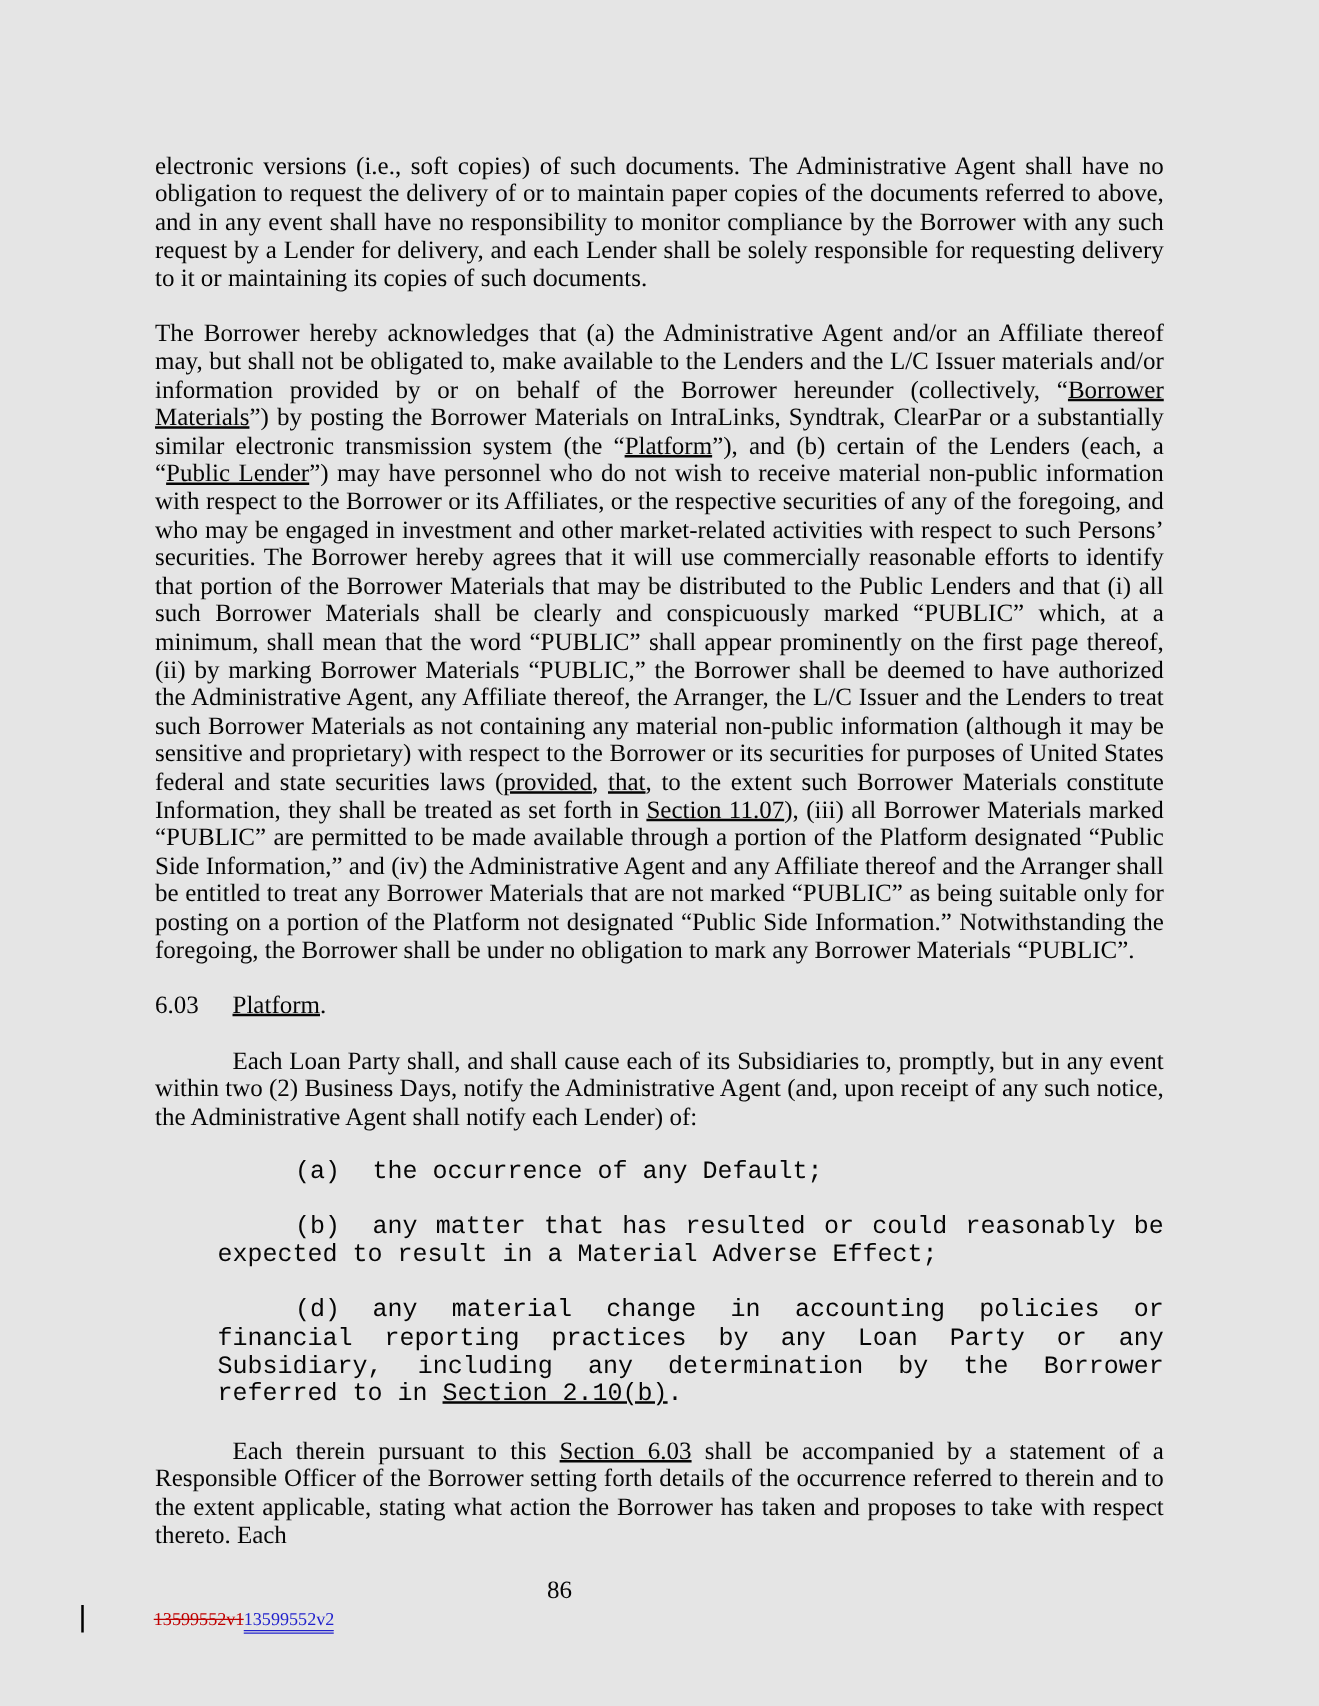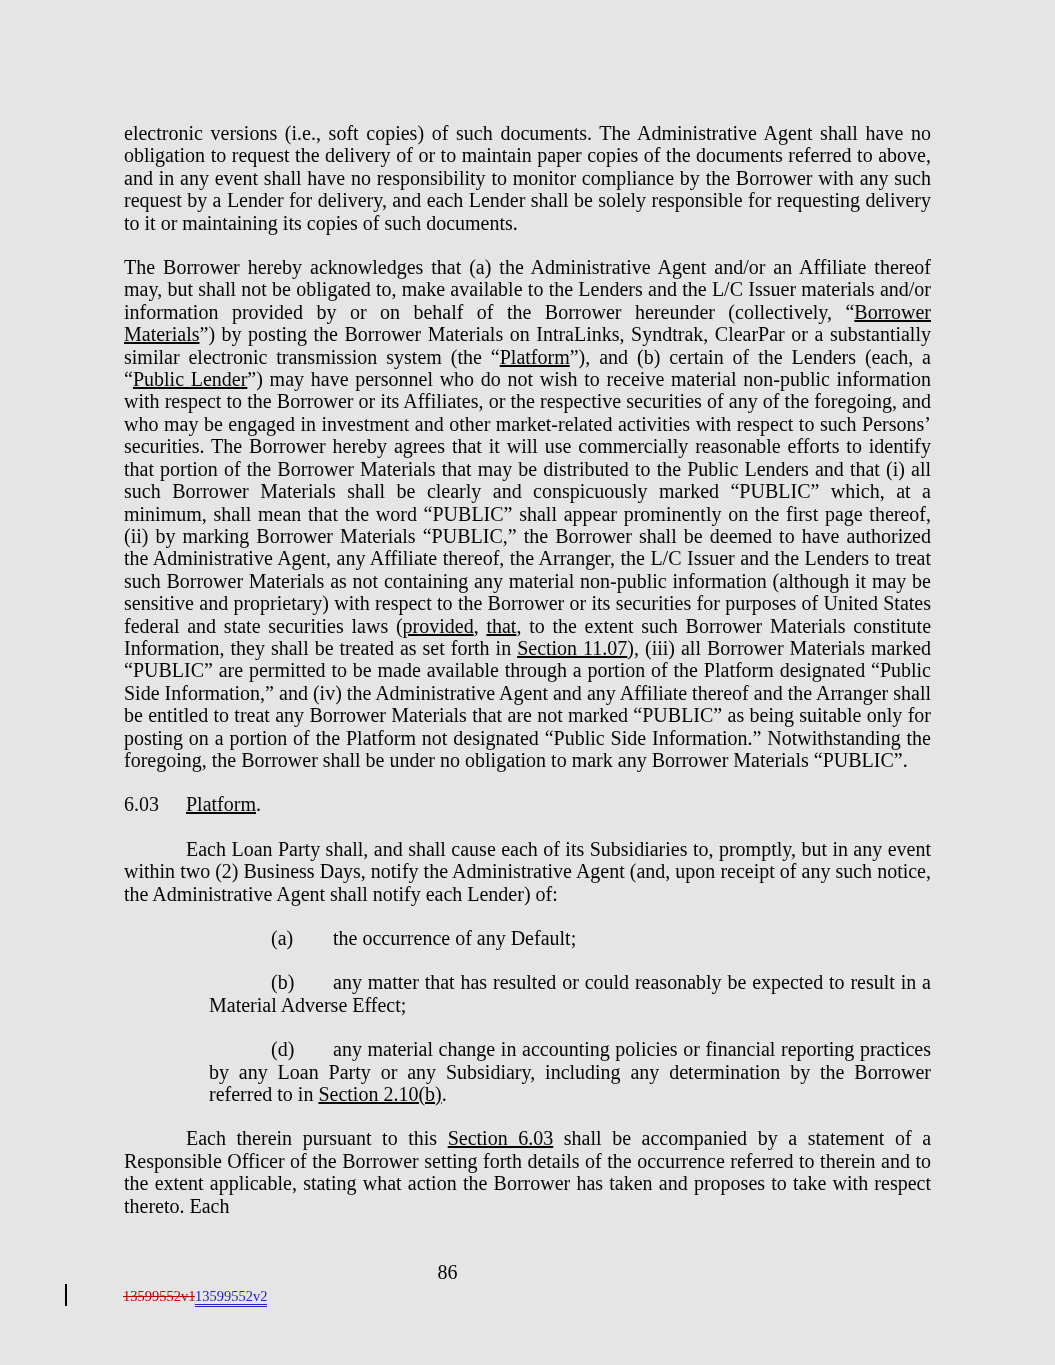--- a/index.html
+++ b/index.html
@@ -37,8 +37,9 @@
     text-indent: 0;
   }
   .item {
-    margin-left: 85px;
+    margin-left: 50px;
     text-indent: 62px;
+    font-family: Liberation Mono, monospace;
   }
   .item .item-label {
     display: inline-block;

